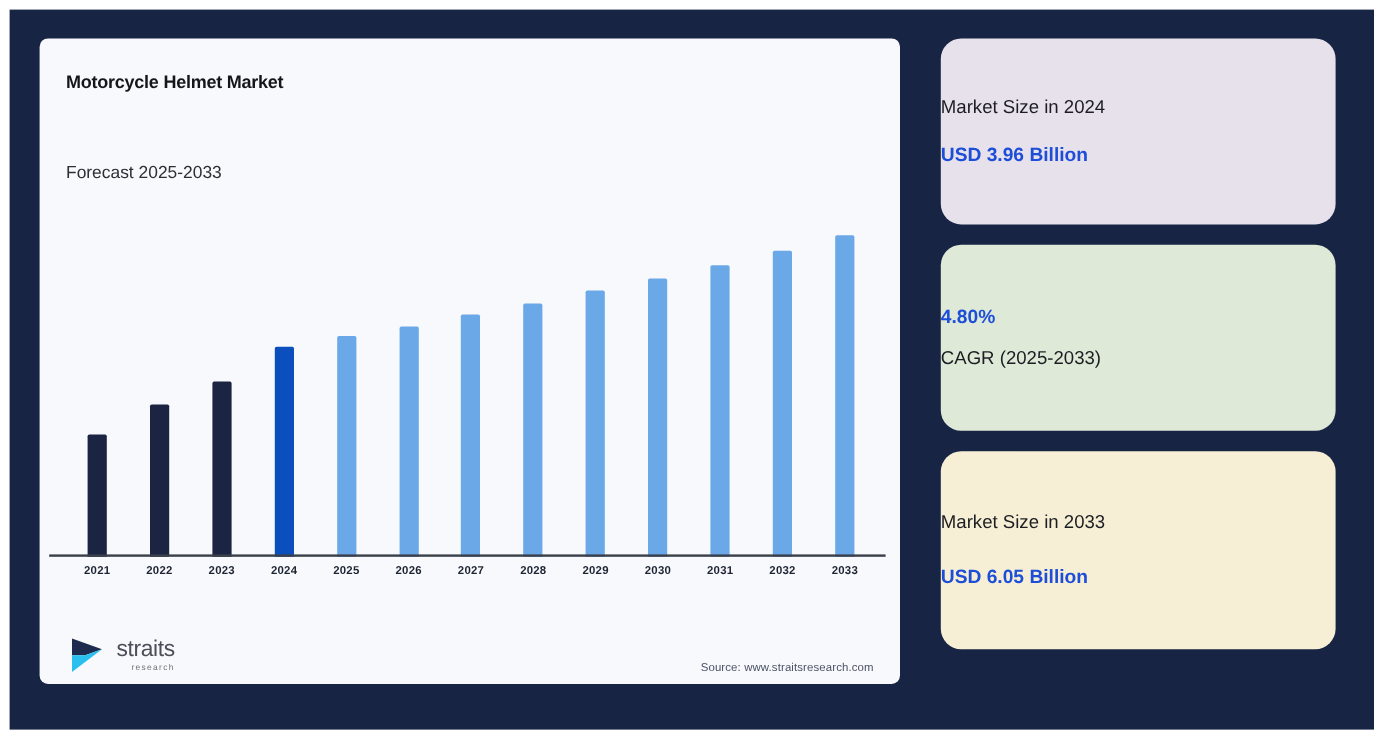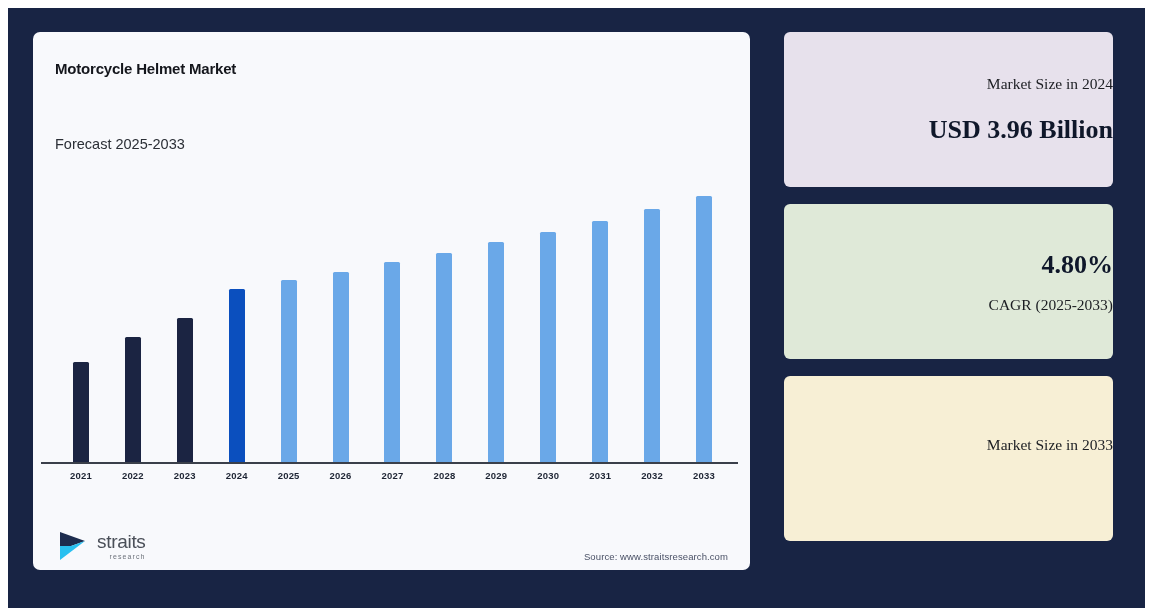--- a/index.html
+++ b/index.html
@@ -147,13 +147,12 @@
     position: absolute;
     left: 776px;
     width: 329px;
-    border-radius: 6px;
+    border-radius: 17px;
     box-sizing: border-box;
     display: flex;
     flex-direction: column;
-    align-items: flex-end;
+    align-items: flex-start;
     justify-content: center;
-    font-family: Liberation Serif, serif;
   }
   #card-1 { top: 24px;  height: 155px; background: #e7e1ec; }
   #card-2 { top: 196px; height: 155px; background: #dfe9d8; }

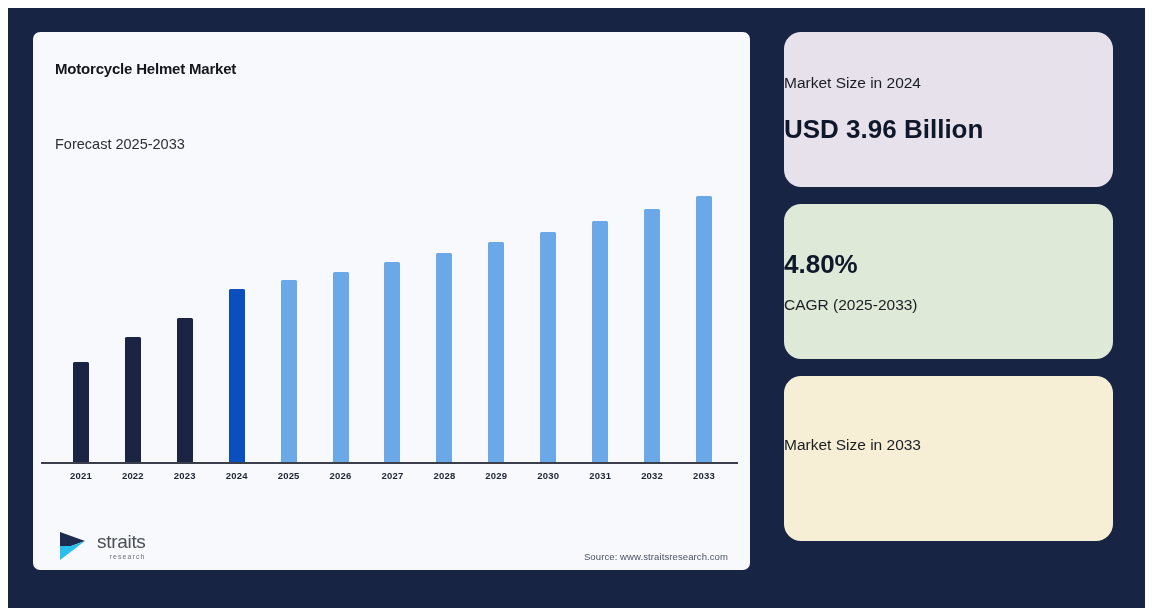--- a/index.html
+++ b/index.html
@@ -163,9 +163,9 @@
     color: #1b1d22;
   }
   .card-value {
-    font-size: 26px;
+    font-size: 16px;
     font-weight: bold;
-    color: #0f172a;
+    color: #1d4ed8;
   }
   #card-1 .card-label { margin-bottom: 22px; }
   #card-2 .card-value { margin-bottom: 16px; }

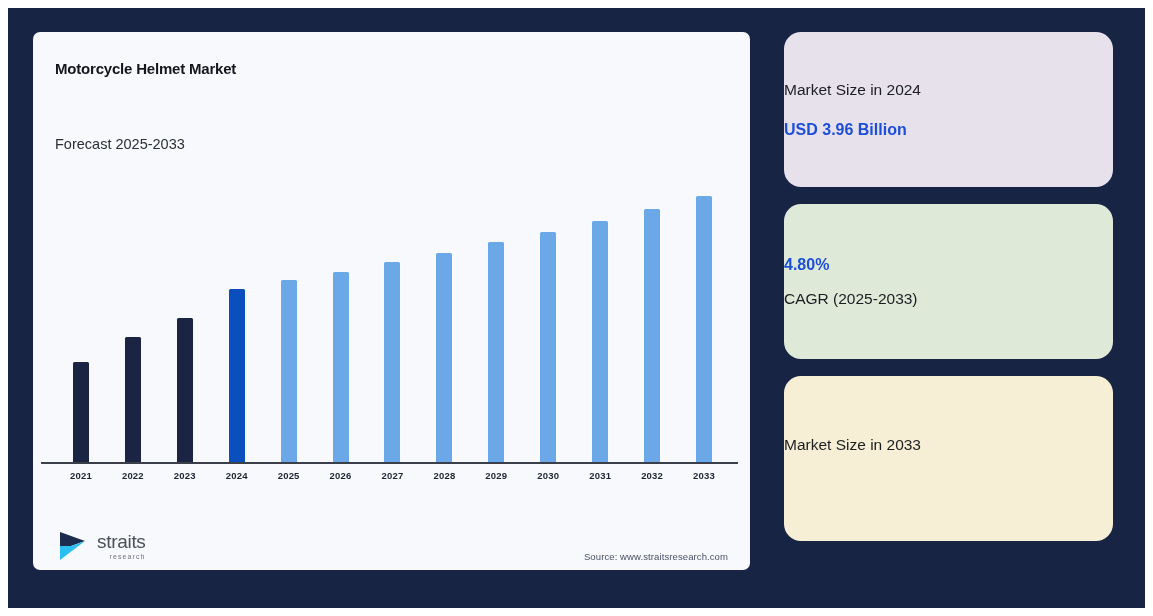--- a/index.html
+++ b/index.html
@@ -268,6 +268,7 @@
 
   <div class="card" id="card-3">
     <div class="card-label">Market Size in 2033</div>
+    <div class="card-value">USD 6.05 Billion</div>
   </div>
 
 </div>

